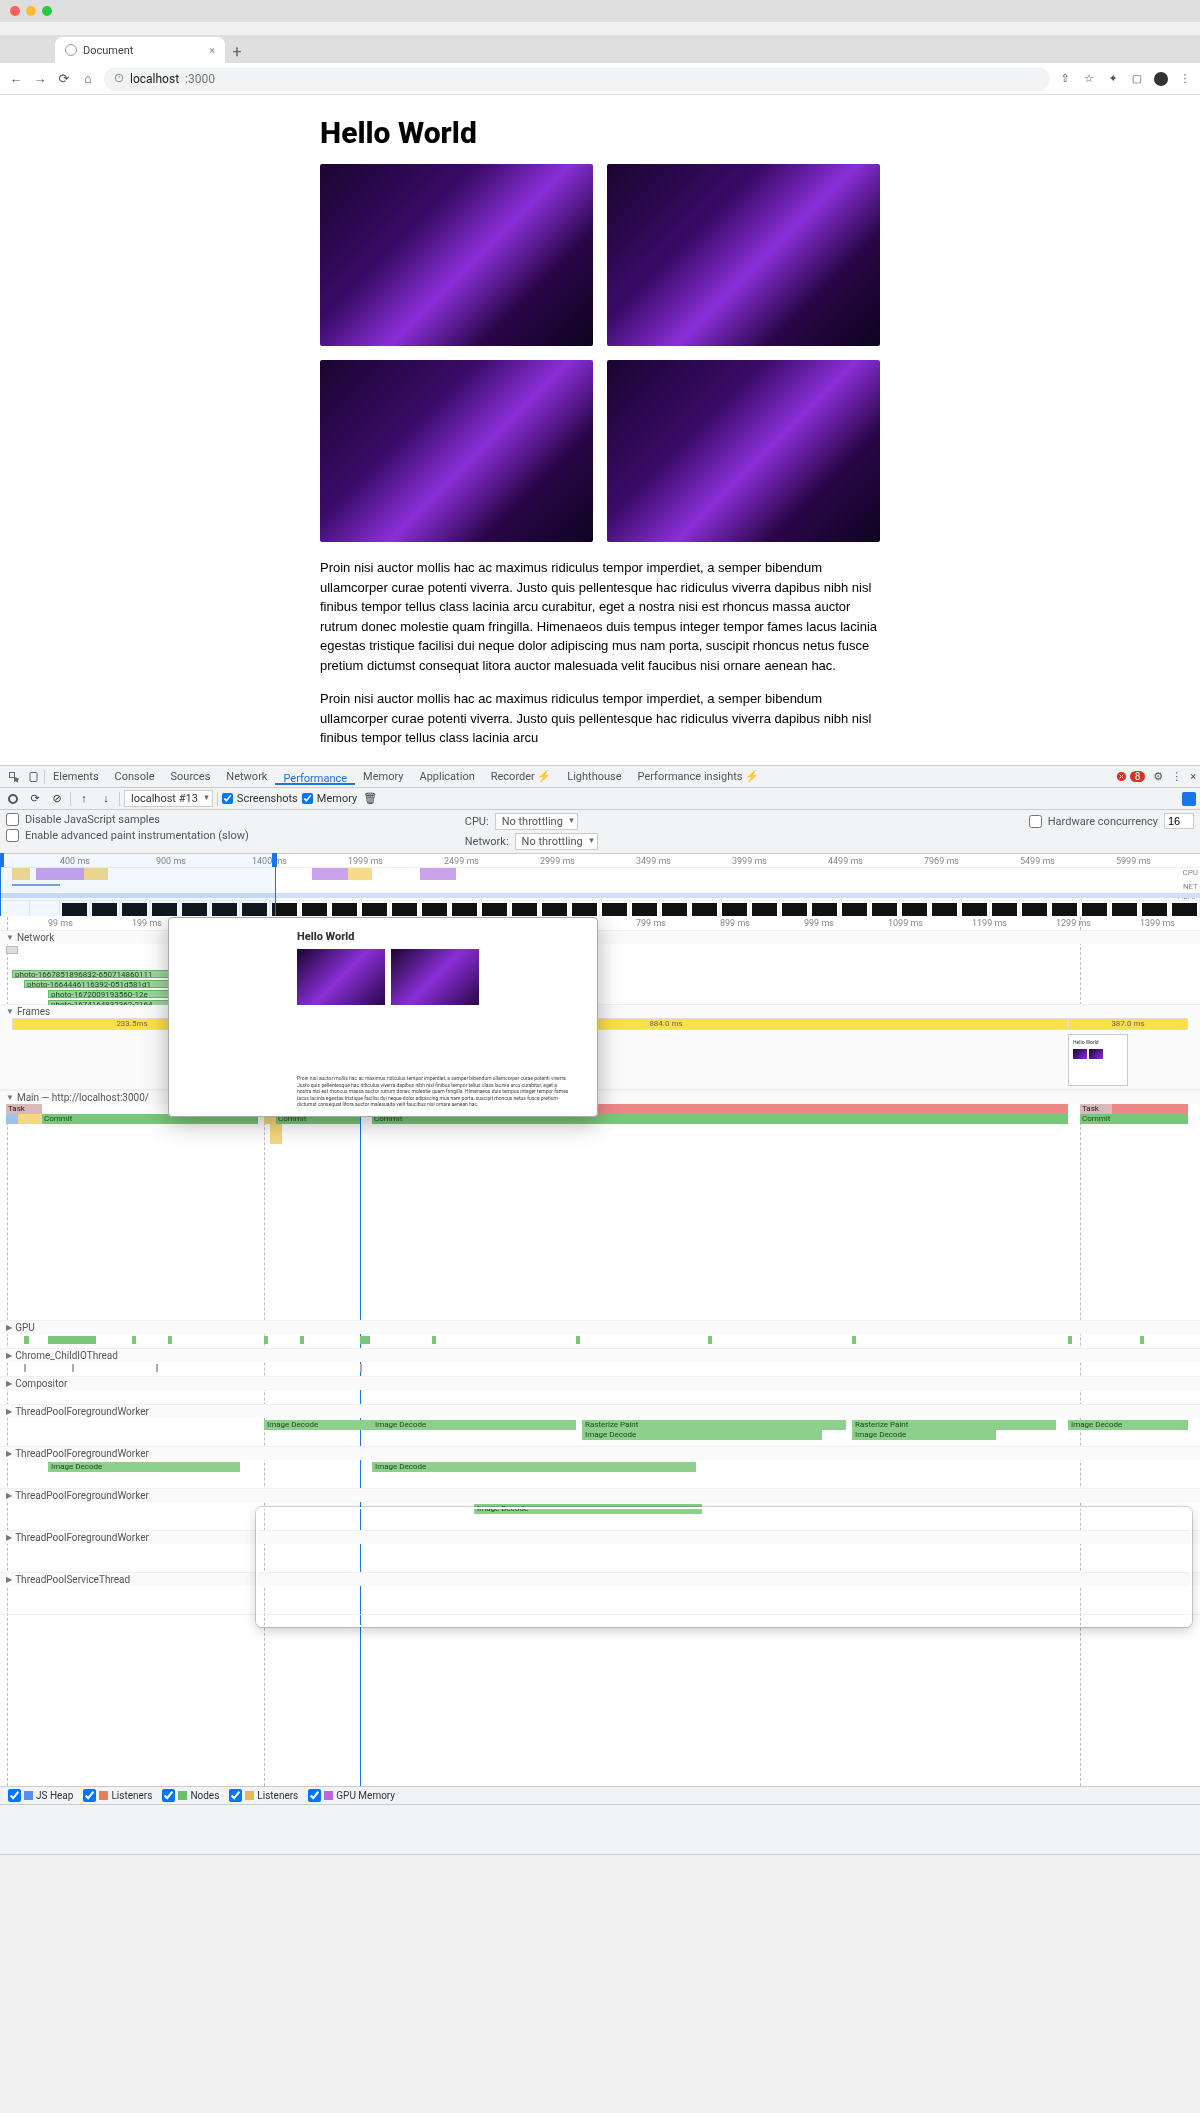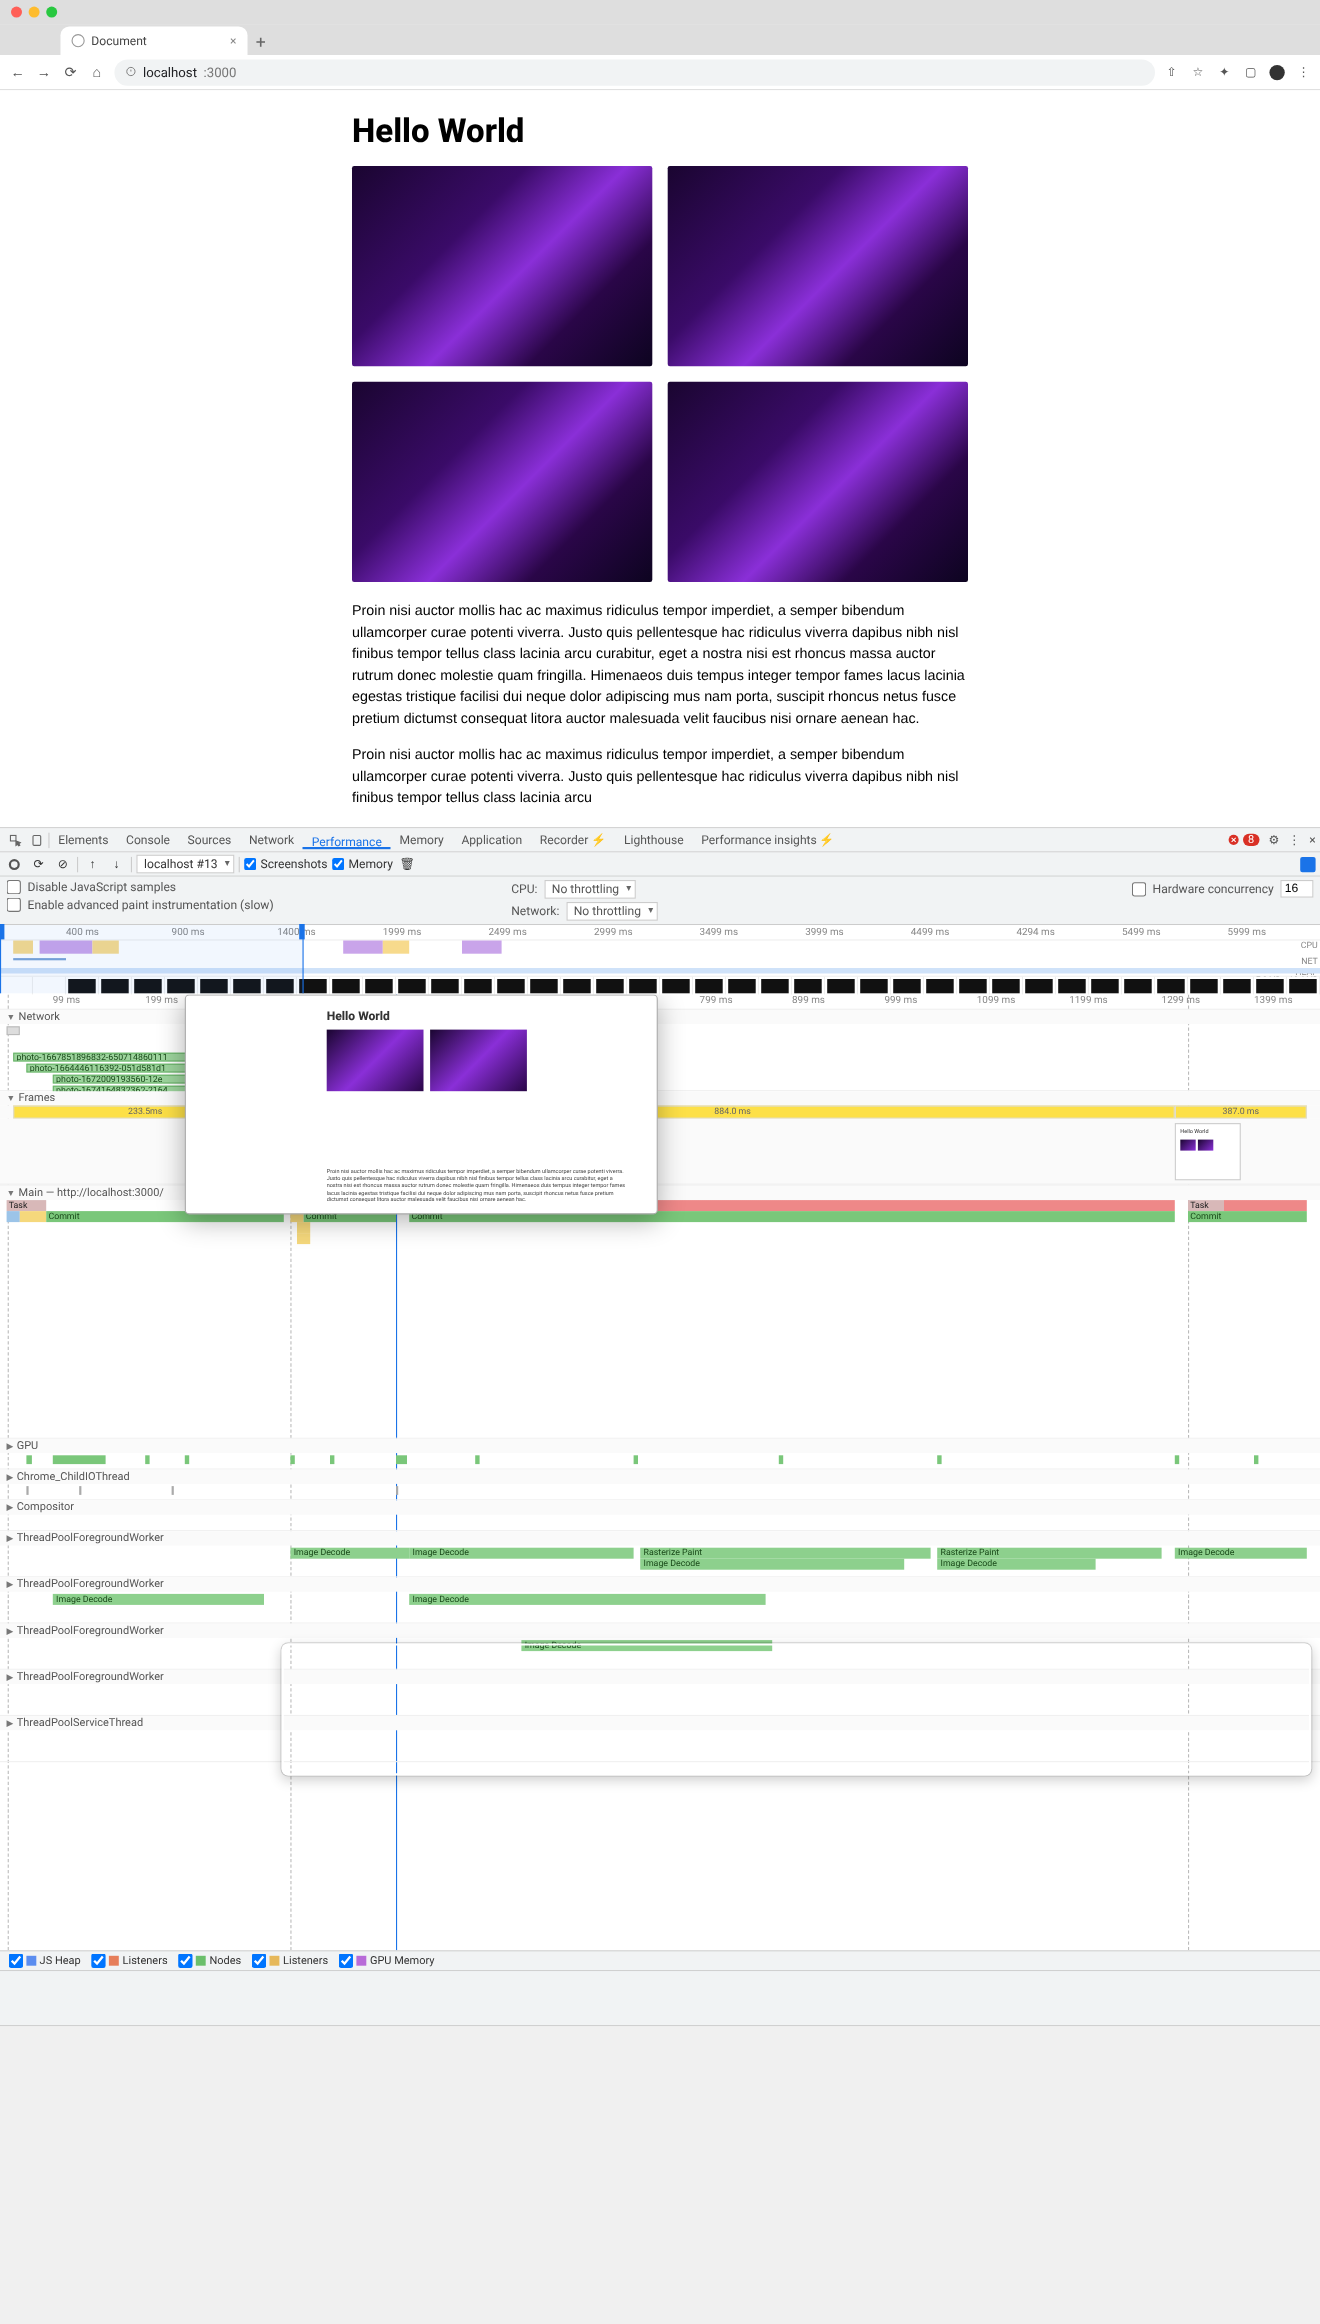--- a/index.html
+++ b/index.html
@@ -10,7 +10,7 @@
 .traffic-light { width: 10px; height: 10px; border-radius: 50%; }
 .tl-red { background: #ff5f57; } .tl-yellow { background: #febc2e; } .tl-green { background: #28c840; }
 
-.tab-strip { height: 28px; background: #dedede; display: flex; align-items: flex-end; padding-left: 55px; }
+.tab-strip { height: 28px; background: #dedede; display: flex; align-items: flex-end; padding-left: 55px; margin-top: 13px; }
 .tab { background: #fff; height: 26px; min-width: 170px; border-radius: 8px 8px 0 0; display: flex; align-items: center; padding: 0 10px; gap: 6px; font-size: 11px; color: #444; }
 .tab-icon { width: 12px; height: 12px; border: 1px solid #999; border-radius: 50%; }
 .tab-close { margin-left: auto; color: #888; }

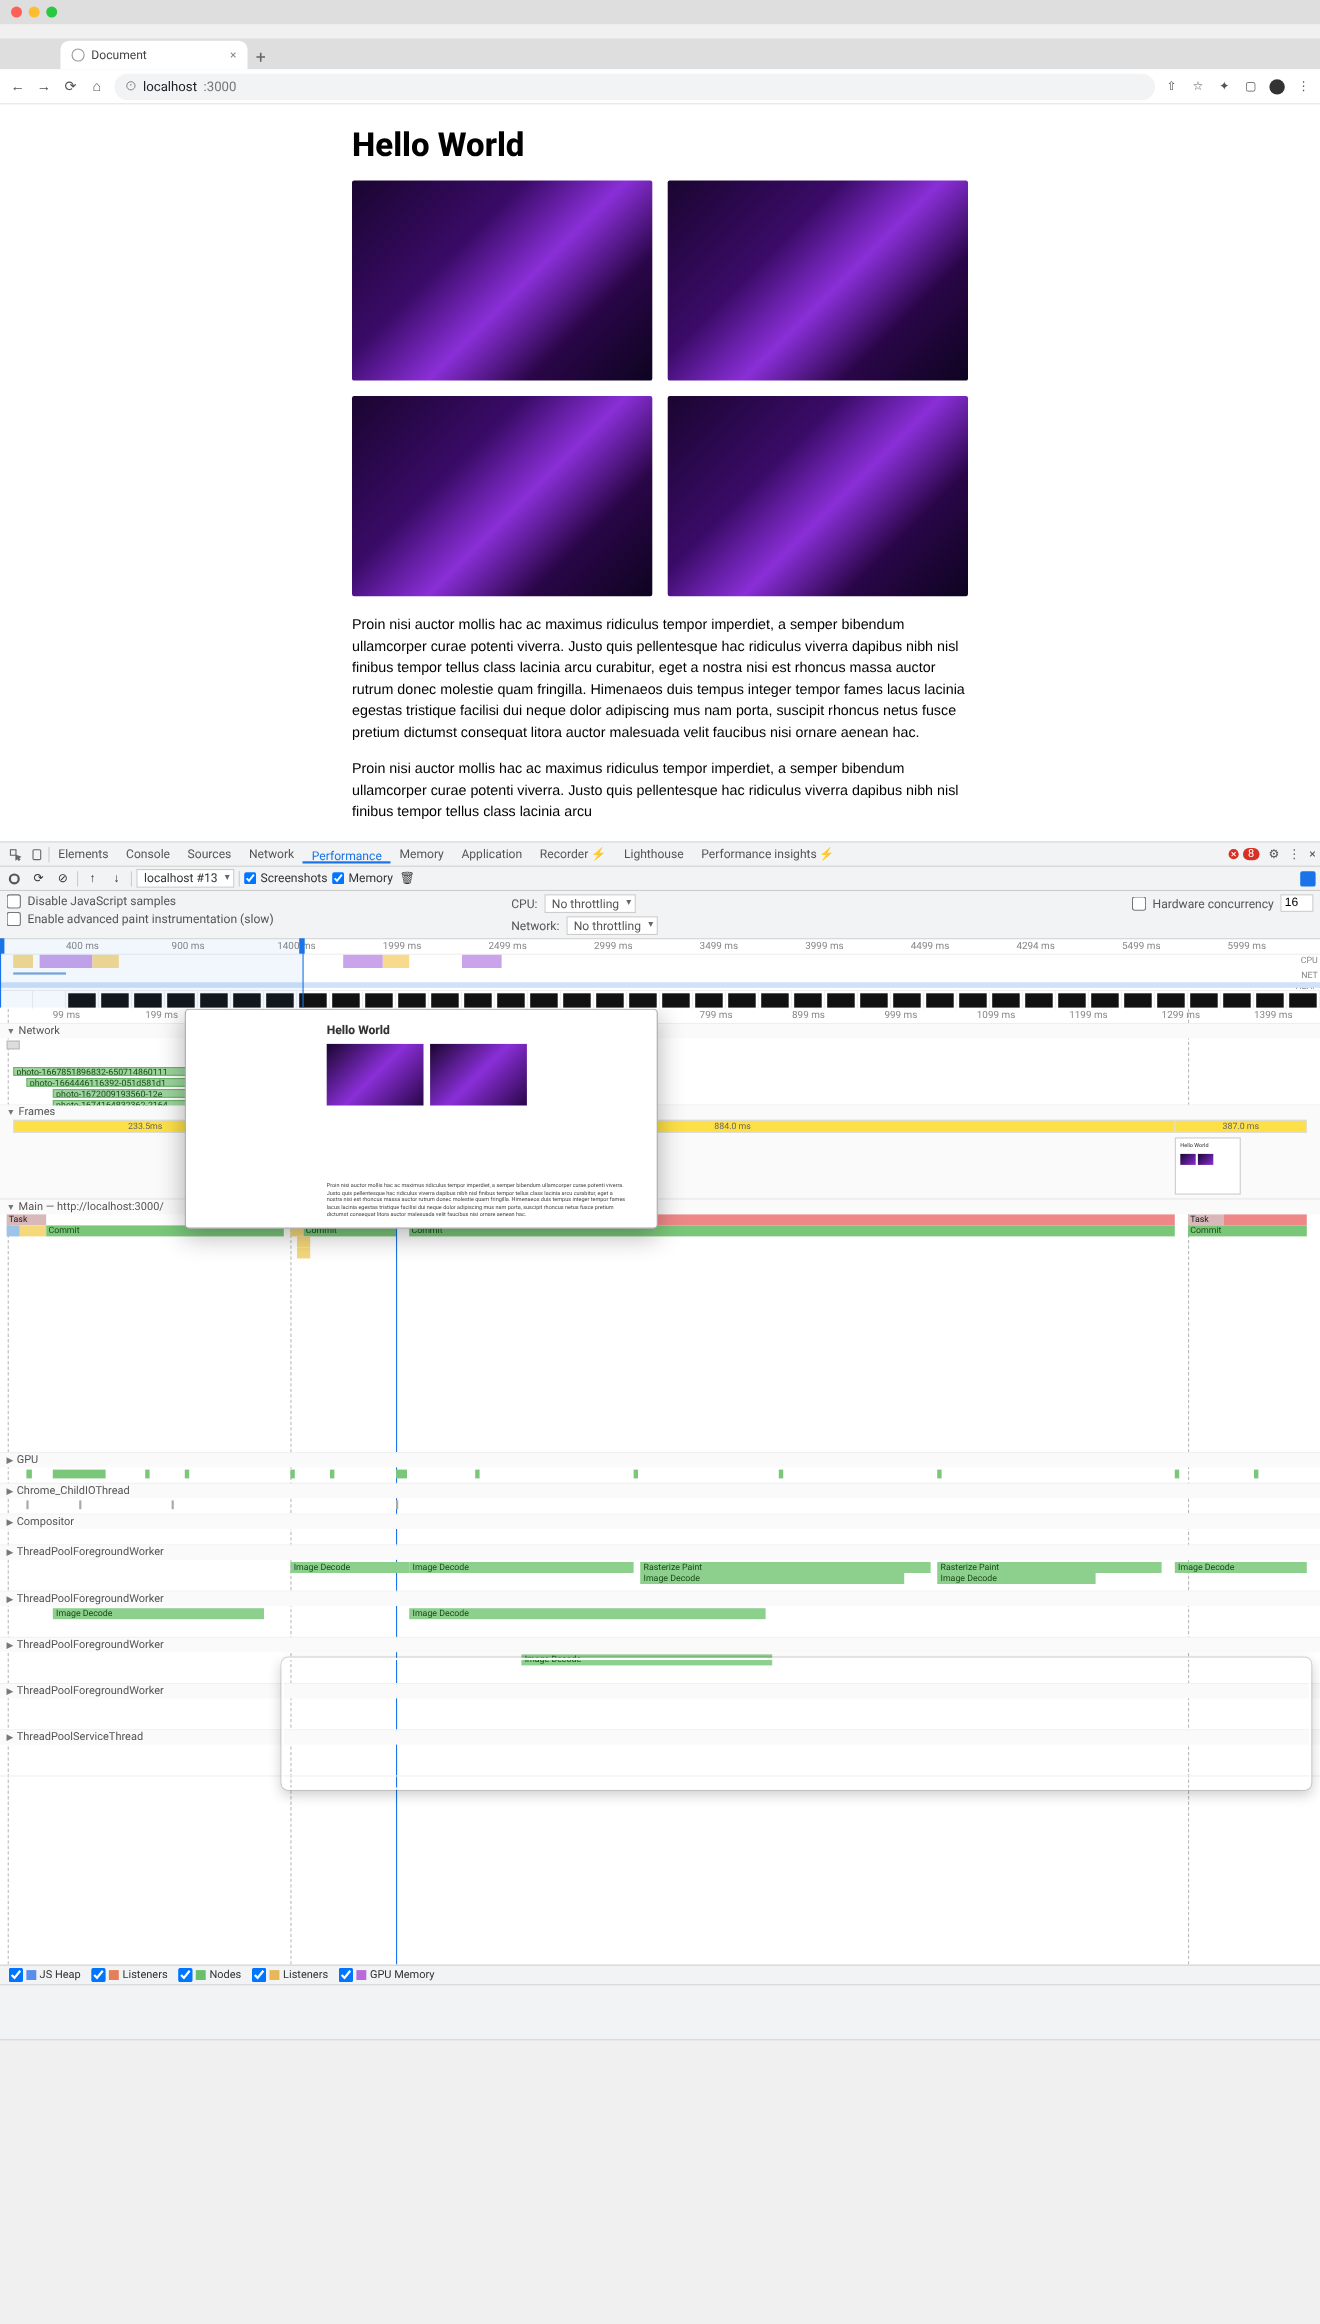--- a/index.html
+++ b/index.html
@@ -304,7 +304,7 @@
       <span class="ov-tick" style="left:53%">3499 ms</span>
       <span class="ov-tick" style="left:61%">3999 ms</span>
       <span class="ov-tick" style="left:69%">4499 ms</span>
-      <span class="ov-tick" style="left:77%">4294 ms</span>
+      <span class="ov-tick" style="left:77%">7969 ms</span>
       <span class="ov-tick" style="left:85%">5499 ms</span>
       <span class="ov-tick" style="left:93%">5999 ms</span>
     </div>

